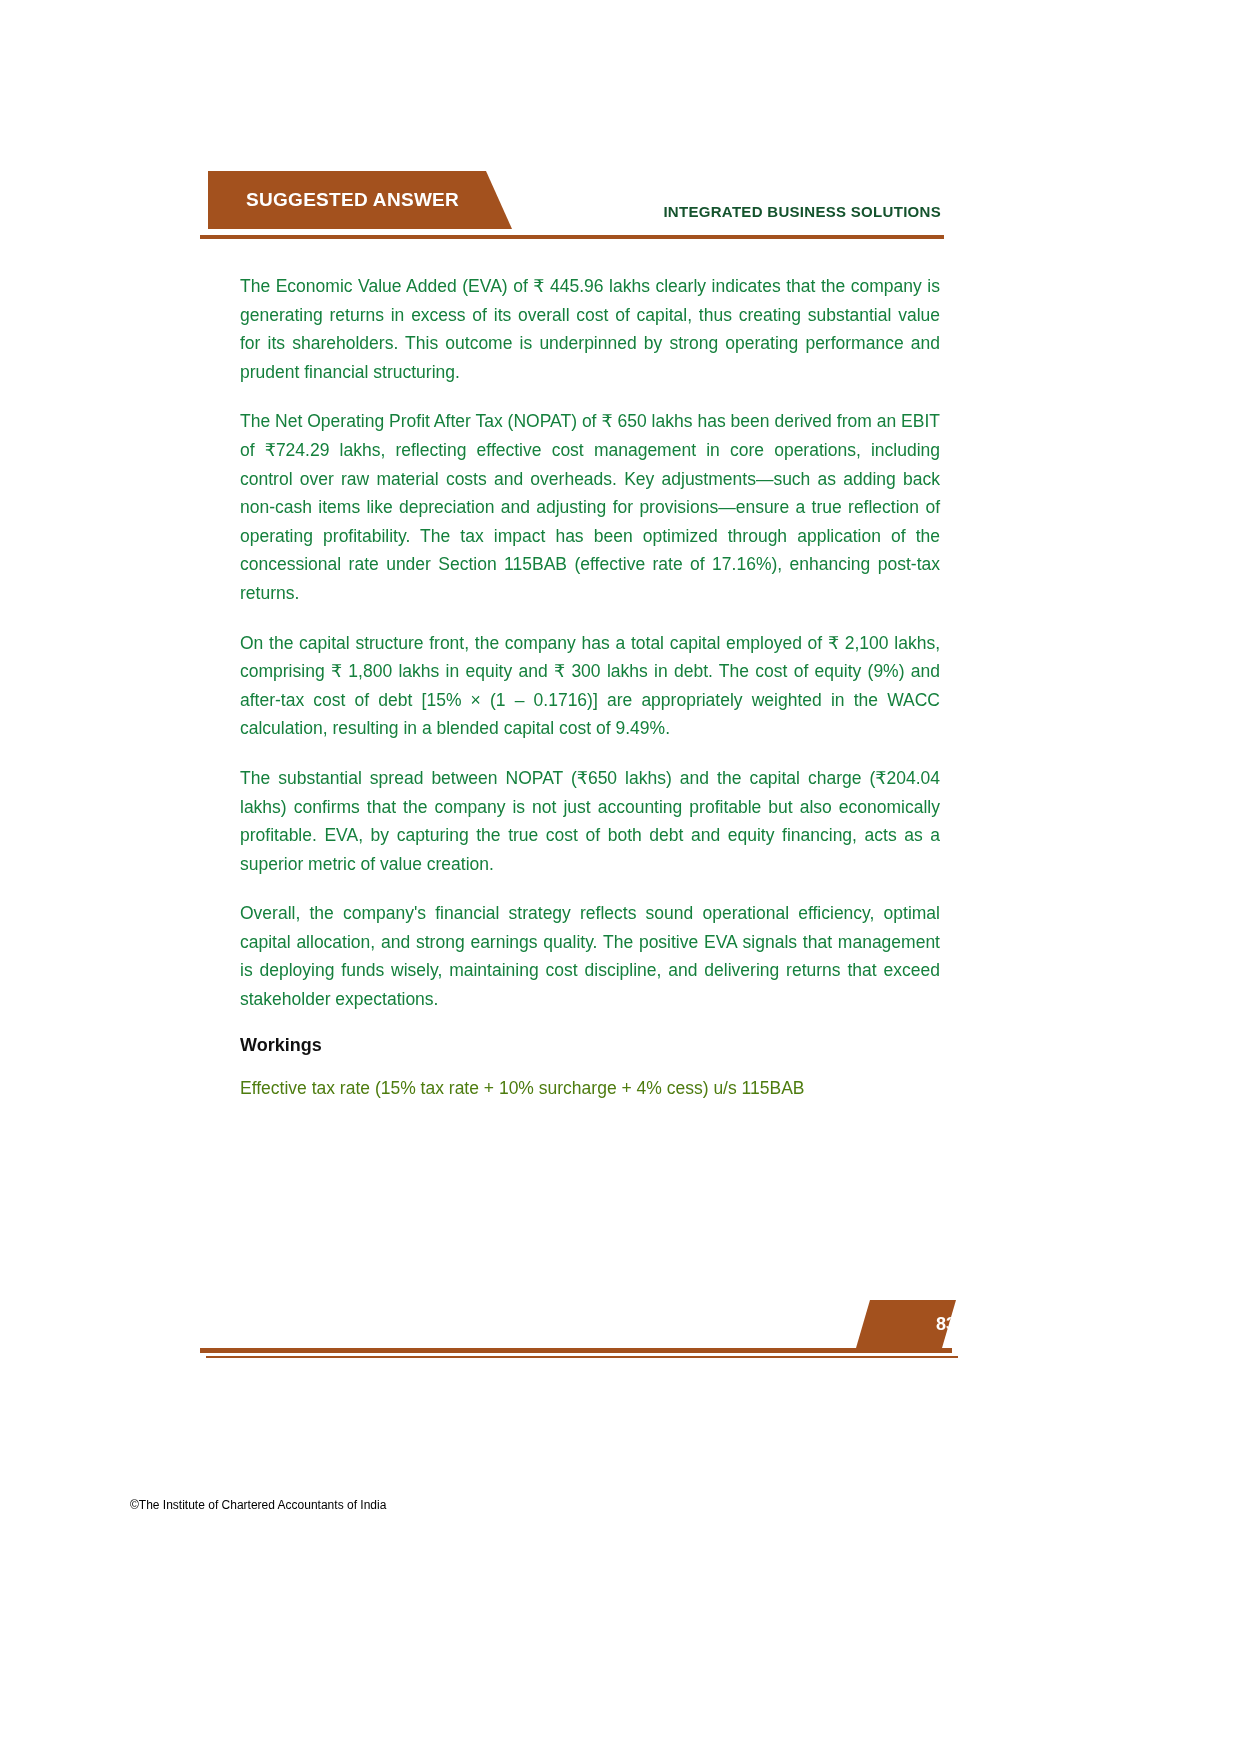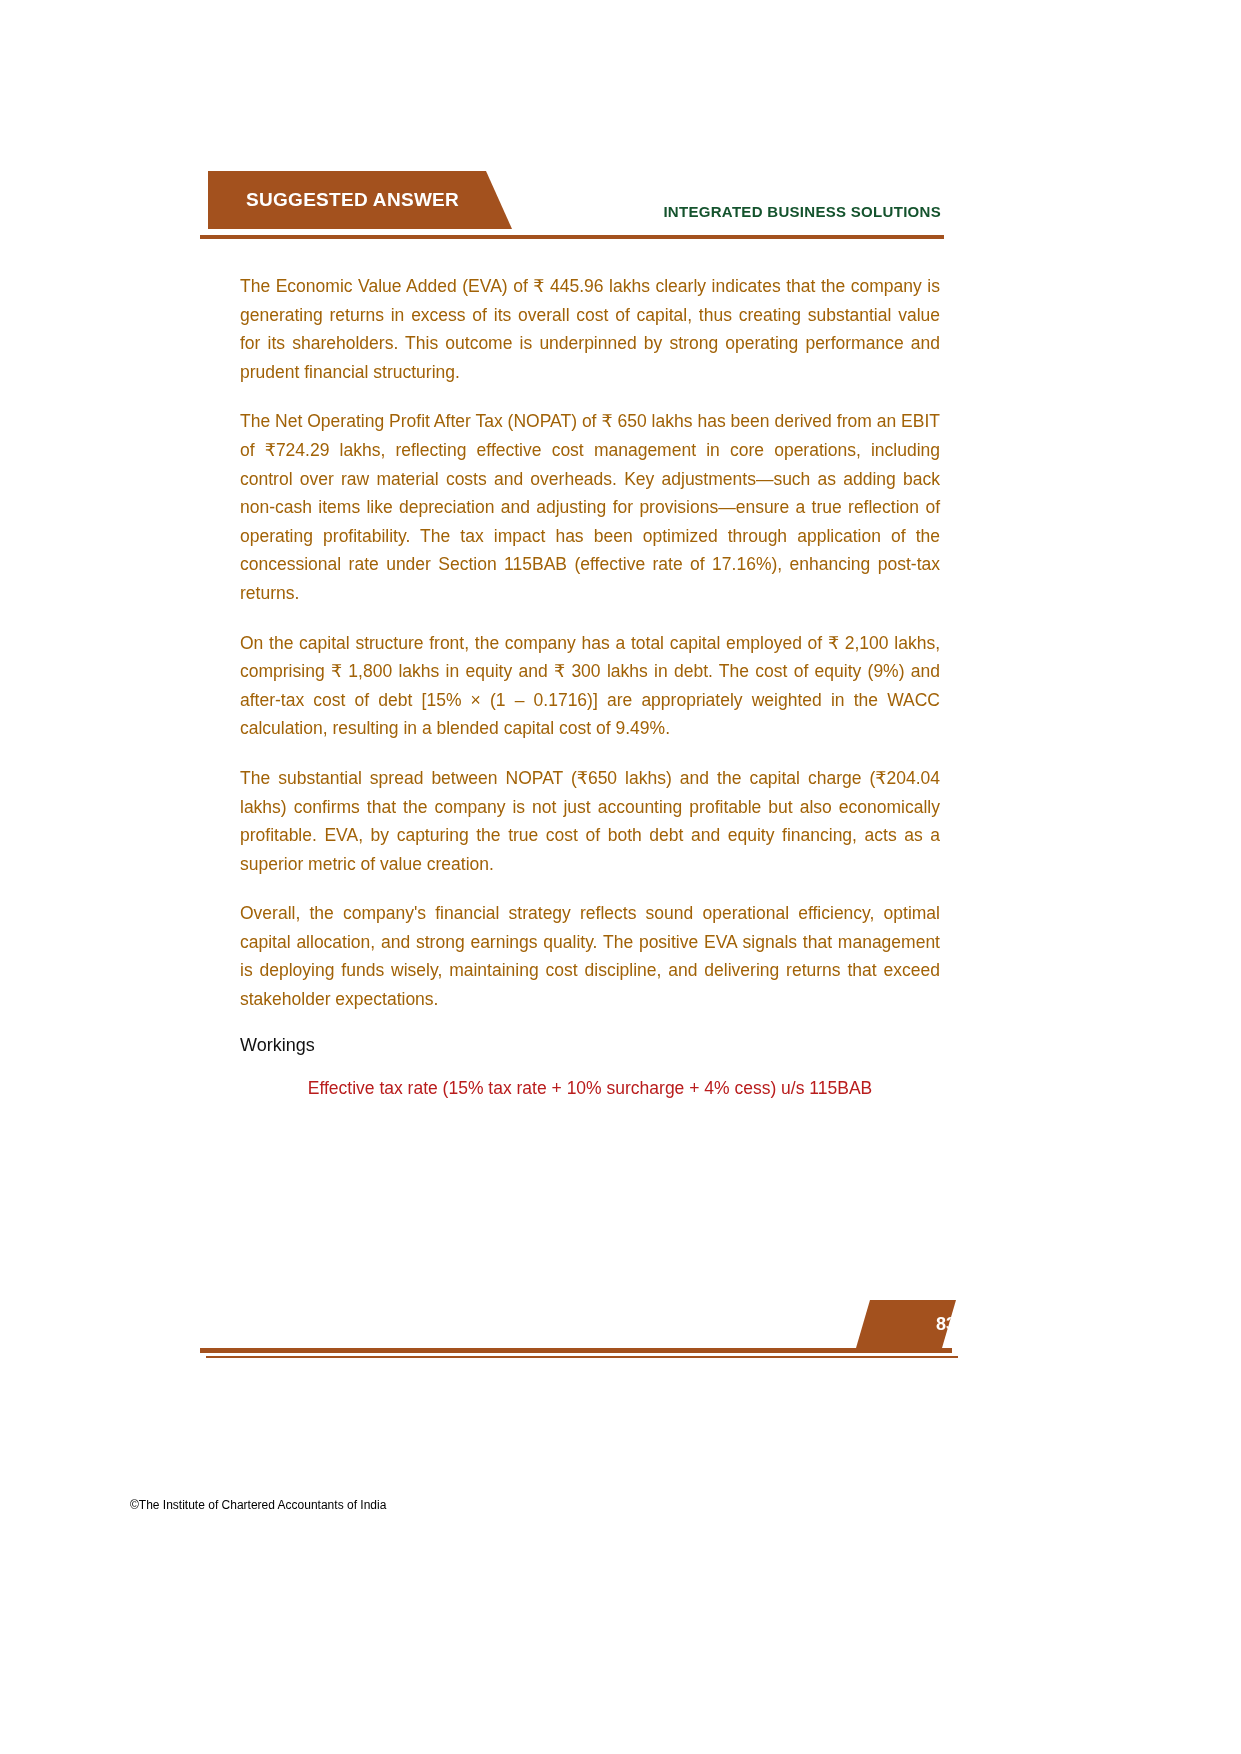--- a/index.html
+++ b/index.html
@@ -79,7 +79,7 @@
     font-size: 17.5px;
     line-height: 28.6px;
     text-align: justify;
-    color: #a16207;
+    color: #15803d;
   }
   .content p.workings-heading {
     margin: 0 0 18px 40px;

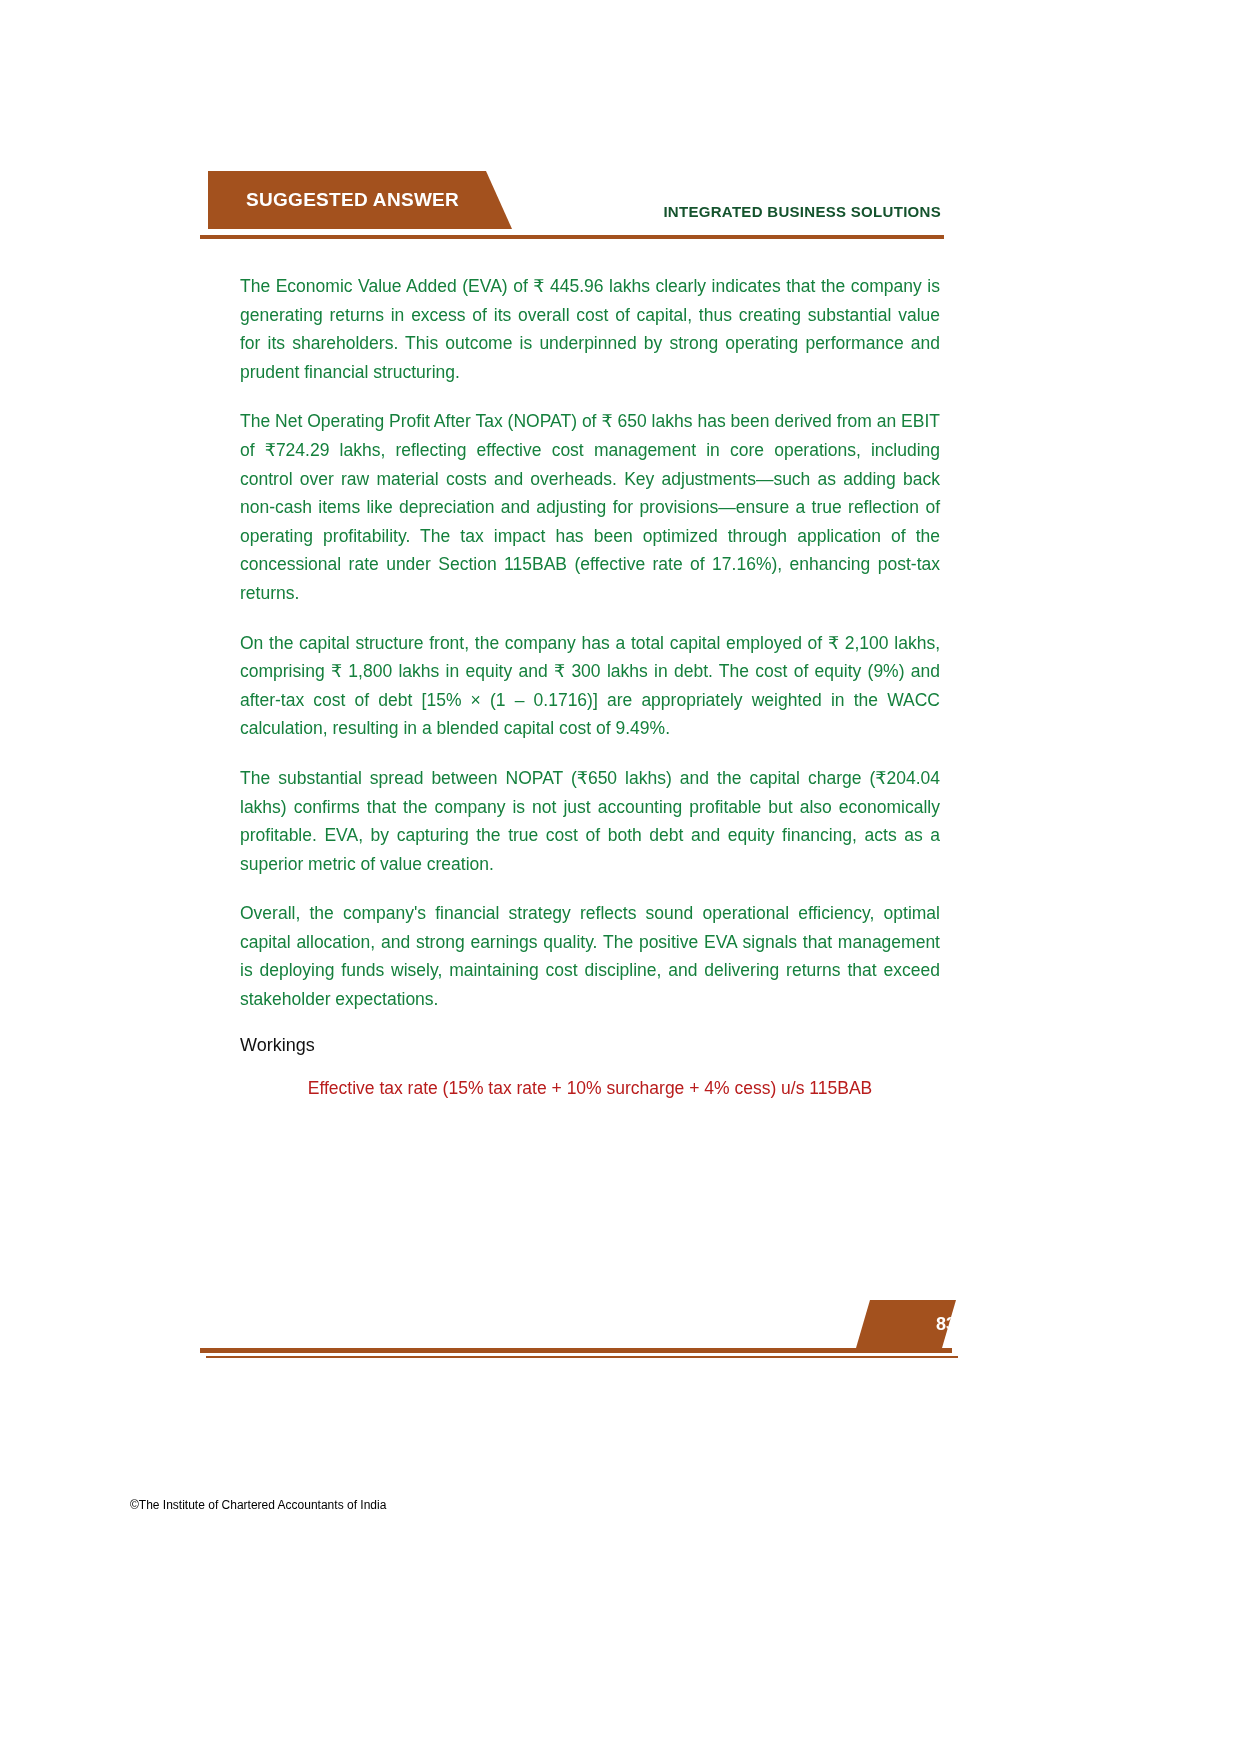--- a/index.html
+++ b/index.html
@@ -84,7 +84,7 @@
   .content p.workings-heading {
     margin: 0 0 18px 40px;
     font-size: 18px;
-    font-weight: 400;
+    font-weight: 700;
     color: #111111;
   }
   .content p.workings-line {

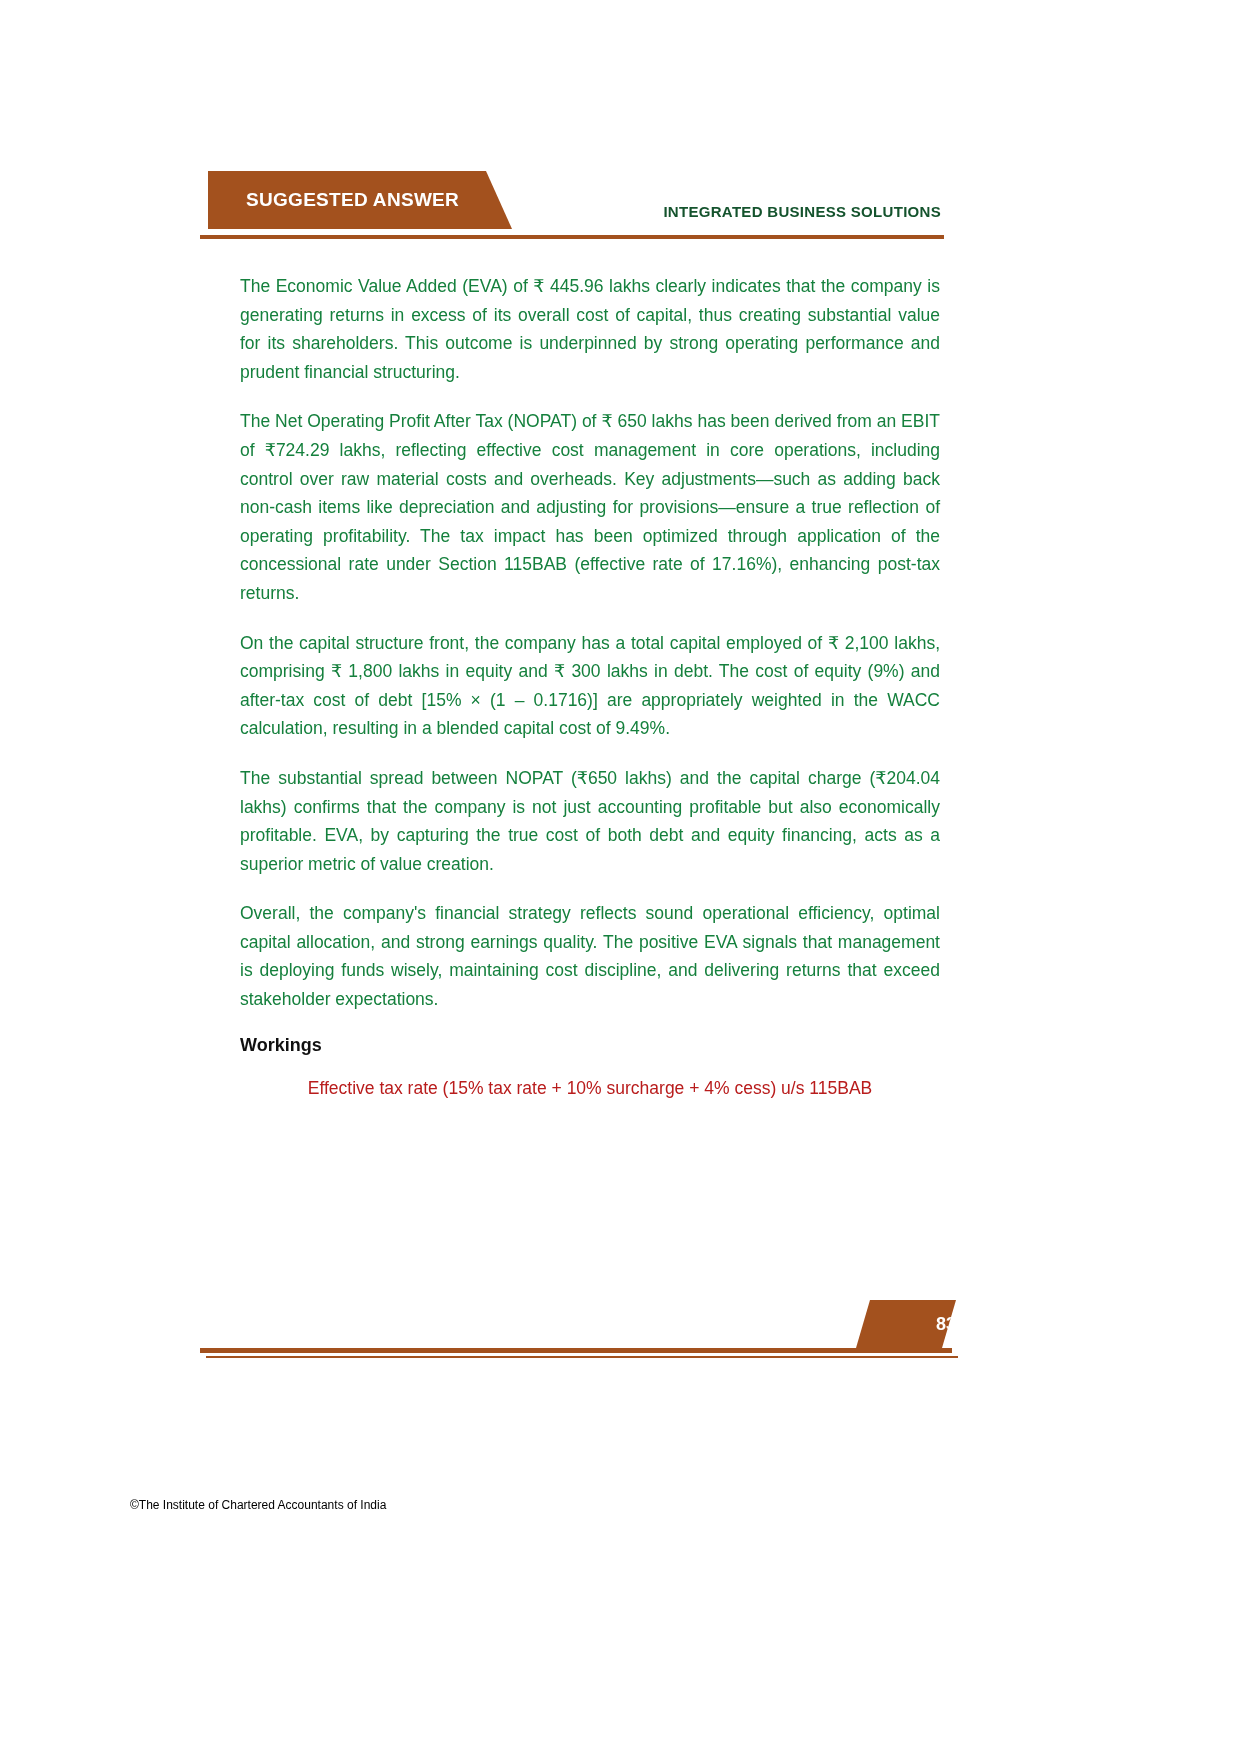--- a/index.html
+++ b/index.html
@@ -92,8 +92,8 @@
     width: 700px;
     font-size: 17.5px;
     line-height: 28.6px;
-    text-align: center;
-    color: #b91c1c;
+    text-align: left;
+    color: #4d7c0f;
   }
 
   

